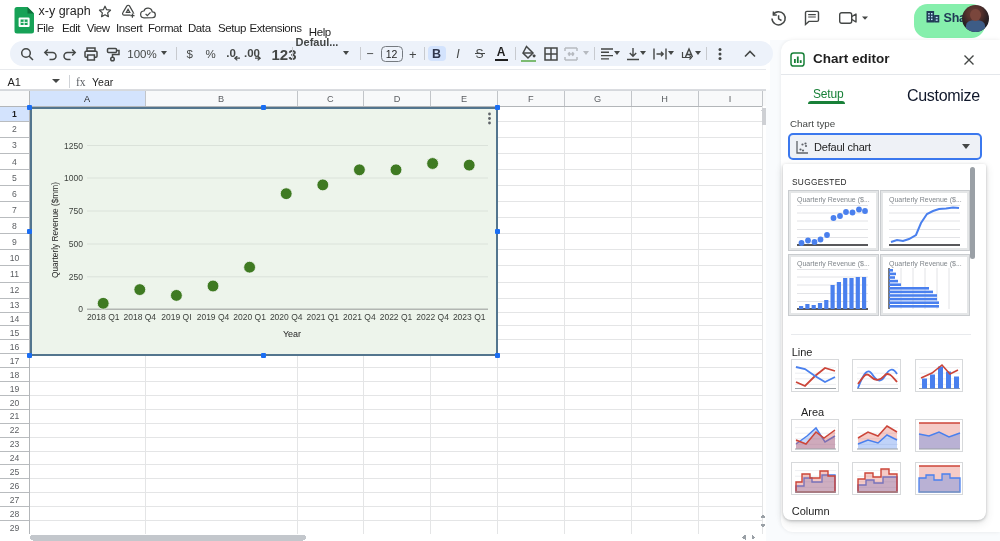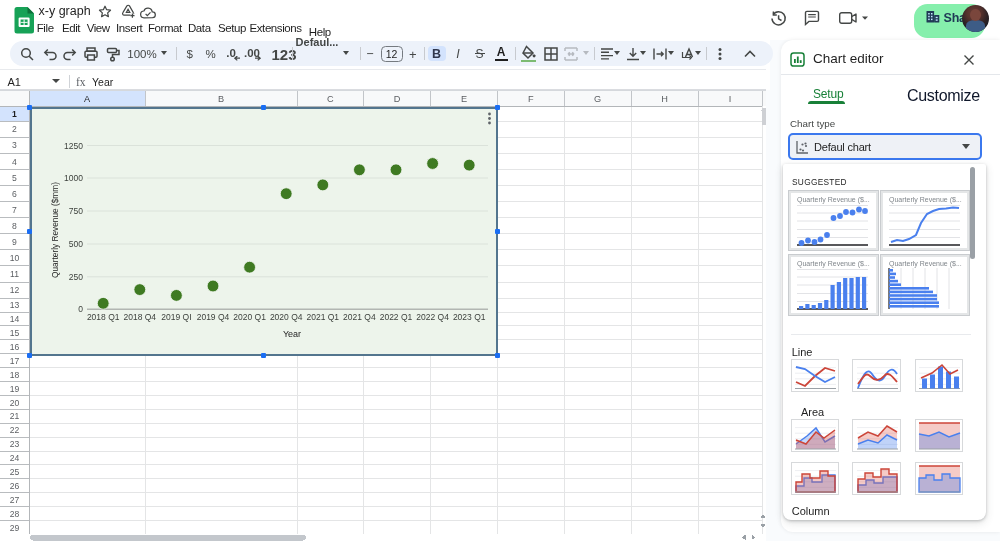--- a/index.html
+++ b/index.html
@@ -355,7 +355,7 @@
     <rect x="6.9" y="4.5" width="1.8" height="6.5" fill="#188038"></rect>
     <rect x="9.8" y="8.2" width="1.8" height="2.8" fill="#188038"></rect>
   </svg>
-<div style="position:absolute;left:813px;top:51px;font-size:13.5px;font-weight:normal;color:#1f1f1f">Chart editor</div>
+<div style="position:absolute;left:813px;top:51px;font-size:13.5px;font-weight:bold;color:#1f1f1f">Chart editor</div>
 <svg width="12" height="12" viewBox="0 0 12 12" style="position:absolute;left:963px;top:54px">
     <path d="M1.5 1.5 L10.5 10.5 M10.5 1.5 L1.5 10.5" stroke="#444746" stroke-width="1.4"></path>
   </svg>

